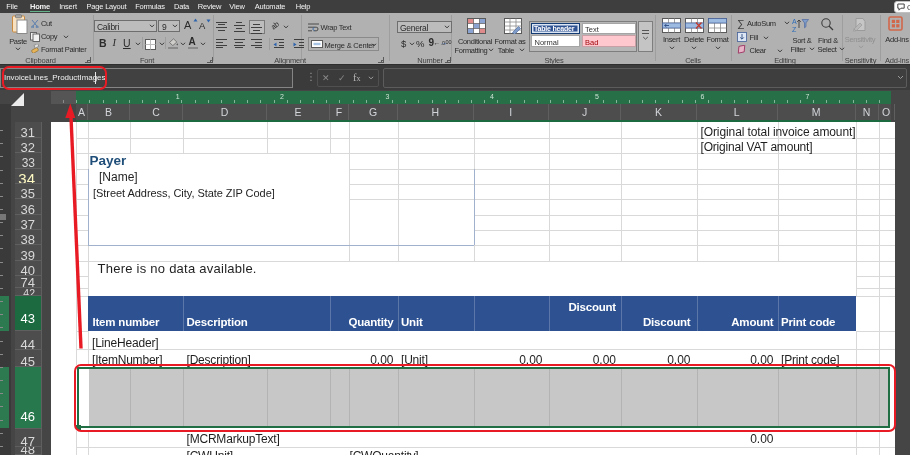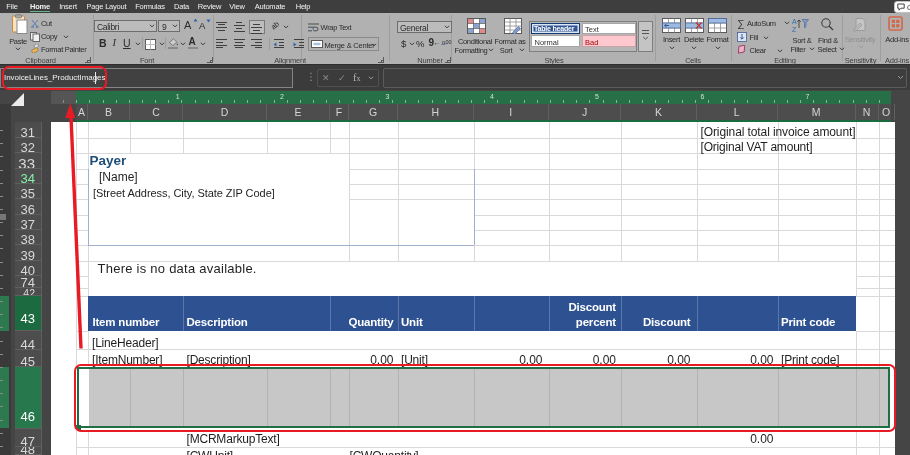--- a/index.html
+++ b/index.html
@@ -219,7 +219,7 @@
       <path d="M8.5 14.5 L14.5 8.5 L16.5 10.5 L10.5 16.5 z" fill="#7f9dc8" stroke="#44609a" stroke-width="0.6"></path>
     </svg>
 <div class="ab" style="left:470px;top:37px;width:80px;text-align:center;font-size:7.5px;letter-spacing:-0.3px;color:#2b2b2b;">Format as</div>
-<div class="ab" style="left:466px;top:45.5px;width:80px;text-align:center;font-size:7.5px;letter-spacing:-0.3px;color:#2b2b2b;">Sort</div>
+<div class="ab" style="left:466px;top:45.5px;width:80px;text-align:center;font-size:7.5px;letter-spacing:-0.3px;color:#2b2b2b;">Table</div>
 <svg class="ab" style="left:518.5px;top:48px;" width="6" height="4" viewBox="0 0 6 4">
       <path d="M0.8 0.8 l2.2 2 L5.2 0.8" stroke="#444" stroke-width="1" fill="none"></path>
     </svg>

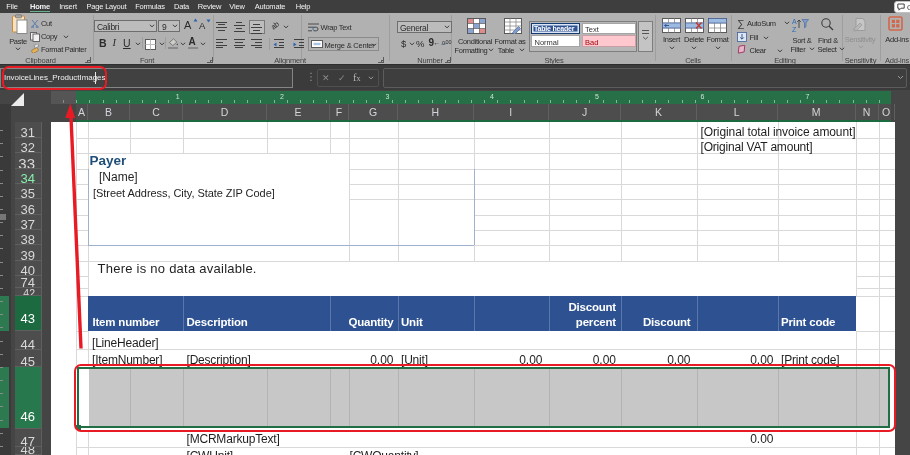--- a/index.html
+++ b/index.html
@@ -472,7 +472,7 @@
       <span style="font-size:13px;color:#d8d8d8;padding:0 5.5px 1px 0;line-height:13px;transform:translateY(3px);">32</span>
     </div>
 <div style="position:absolute;left:15px;top:152.5px;width:25.5px;height:16.0px;background:transparent;border-bottom:1px solid #5f5f5f;overflow:hidden;display:flex;align-items:flex-end;justify-content:flex-end;">
-      <span style="font-size:15px;color:#d8d8d8;padding:0 5.5px 1px 0;line-height:13px;transform:translateY(3px);">33</span>
+      <span style="font-size:12px;color:#d8d8d8;padding:0 5.5px 1px 0;line-height:13px;transform:translateY(3px);">33</span>
     </div>
 <div style="position:absolute;left:15px;top:168.5px;width:25.5px;height:15.199999999999989px;background:transparent;border-bottom:1px solid #5f5f5f;overflow:hidden;display:flex;align-items:flex-end;justify-content:flex-end;">
       <span style="font-size:13px;color:#86efac;padding:0 5.5px 1px 0;line-height:13px;transform:translateY(3px);text-decoration:underline;">34</span>

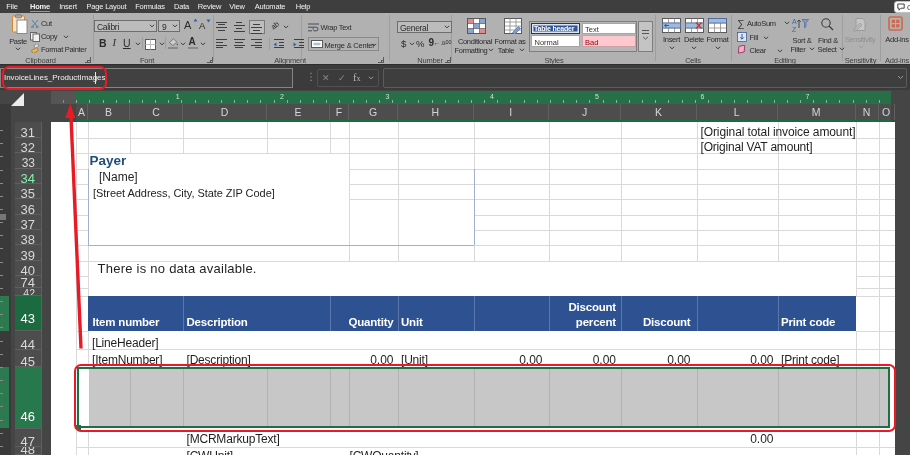--- a/index.html
+++ b/index.html
@@ -475,7 +475,7 @@
       <span style="font-size:12px;color:#d8d8d8;padding:0 5.5px 1px 0;line-height:13px;transform:translateY(3px);">33</span>
     </div>
 <div style="position:absolute;left:15px;top:168.5px;width:25.5px;height:15.199999999999989px;background:transparent;border-bottom:1px solid #5f5f5f;overflow:hidden;display:flex;align-items:flex-end;justify-content:flex-end;">
-      <span style="font-size:13px;color:#86efac;padding:0 5.5px 1px 0;line-height:13px;transform:translateY(3px);text-decoration:underline;">34</span>
+      <span style="font-size:15px;color:#fef9c3;padding:0 5.5px 1px 0;line-height:13px;transform:translateY(3px);text-decoration:underline;">34</span>
     </div>
 <div style="position:absolute;left:15px;top:183.7px;width:25.5px;height:15.600000000000023px;background:transparent;border-bottom:1px solid #5f5f5f;overflow:hidden;display:flex;align-items:flex-end;justify-content:flex-end;">
       <span style="font-size:13px;color:#d8d8d8;padding:0 5.5px 1px 0;line-height:13px;transform:translateY(3px);">35</span>

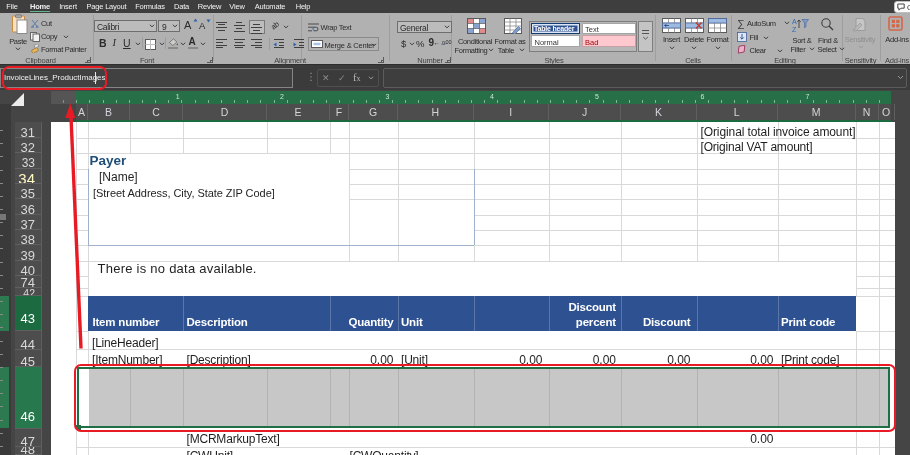--- a/index.html
+++ b/index.html
@@ -588,7 +588,6 @@
 <div style="position:absolute;left:93.5px;top:316px;width:300px;text-align:right;font-size:11.5px;color:#ffffff;font-weight:bold;letter-spacing:-0.2px;white-space:nowrap;">Quantity</div>
 <div style="position:absolute;left:401px;top:316px;font-size:11.5px;color:#ffffff;font-weight:bold;letter-spacing:-0.2px;white-space:nowrap;">Unit</div>
 <div style="position:absolute;left:316px;top:300.5px;width:300px;text-align:right;font-size:11.5px;color:#ffffff;font-weight:bold;letter-spacing:-0.2px;white-space:nowrap;">Discount</div>
-<div style="position:absolute;left:316px;top:316px;width:300px;text-align:right;font-size:11.5px;color:#ffffff;font-weight:bold;letter-spacing:-0.2px;white-space:nowrap;">percent</div>
 <div style="position:absolute;left:390.5px;top:316px;width:300px;text-align:right;font-size:11.5px;color:#ffffff;font-weight:bold;letter-spacing:-0.2px;white-space:nowrap;">Discount</div>
 <div style="position:absolute;left:781px;top:316px;font-size:11.5px;color:#ffffff;font-weight:bold;letter-spacing:-0.2px;white-space:nowrap;">Print code</div>
 <div style="position:absolute;left:92px;top:335.5px;font-size:12px;color:#1f1f1f;letter-spacing:-0.2px;white-space:nowrap;">[LineHeader]</div>

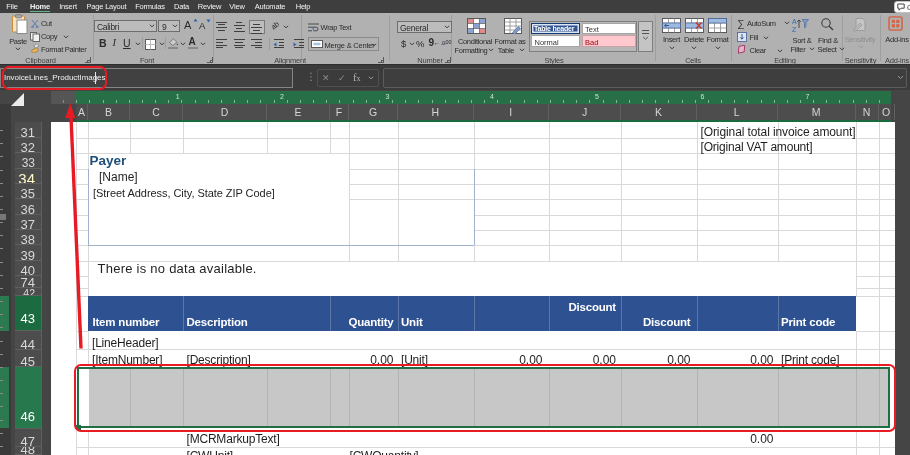--- a/index.html
+++ b/index.html
@@ -589,6 +589,7 @@
 <div style="position:absolute;left:401px;top:316px;font-size:11.5px;color:#ffffff;font-weight:bold;letter-spacing:-0.2px;white-space:nowrap;">Unit</div>
 <div style="position:absolute;left:316px;top:300.5px;width:300px;text-align:right;font-size:11.5px;color:#ffffff;font-weight:bold;letter-spacing:-0.2px;white-space:nowrap;">Discount</div>
 <div style="position:absolute;left:390.5px;top:316px;width:300px;text-align:right;font-size:11.5px;color:#ffffff;font-weight:bold;letter-spacing:-0.2px;white-space:nowrap;">Discount</div>
+<div style="position:absolute;left:473.5px;top:316px;width:300px;text-align:right;font-size:11.5px;color:#ffffff;font-weight:bold;letter-spacing:-0.2px;white-space:nowrap;">Amount</div>
 <div style="position:absolute;left:781px;top:316px;font-size:11.5px;color:#ffffff;font-weight:bold;letter-spacing:-0.2px;white-space:nowrap;">Print code</div>
 <div style="position:absolute;left:92px;top:335.5px;font-size:12px;color:#1f1f1f;letter-spacing:-0.2px;white-space:nowrap;">[LineHeader]</div>
 <div style="position:absolute;left:92px;top:352.5px;font-size:12px;color:#1f1f1f;letter-spacing:-0.2px;white-space:nowrap;">[ItemNumber]</div>

